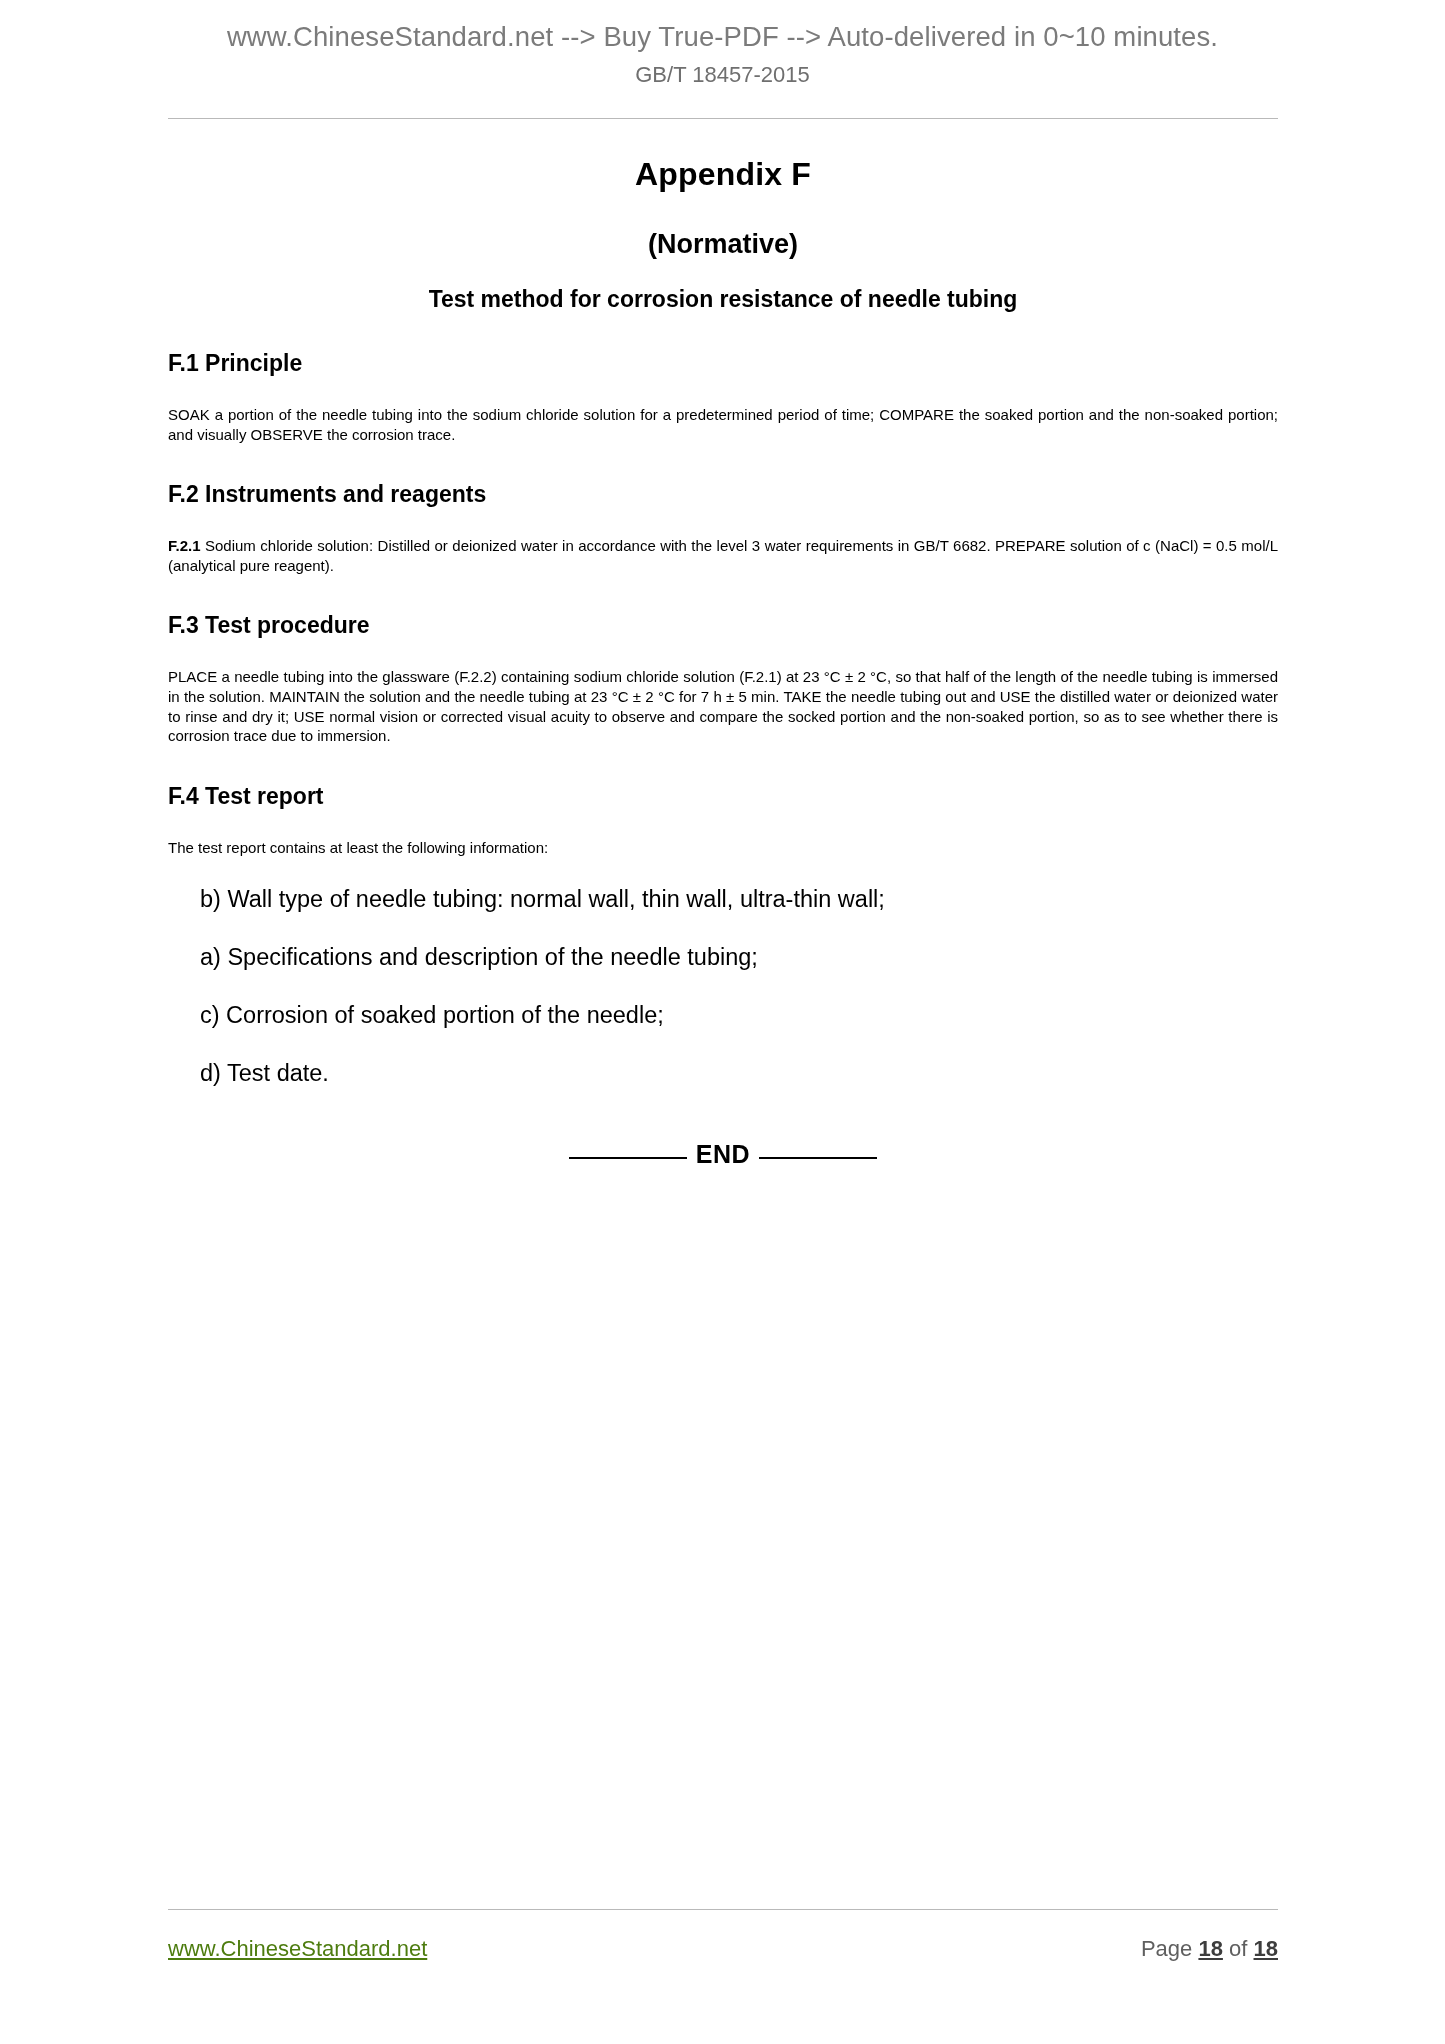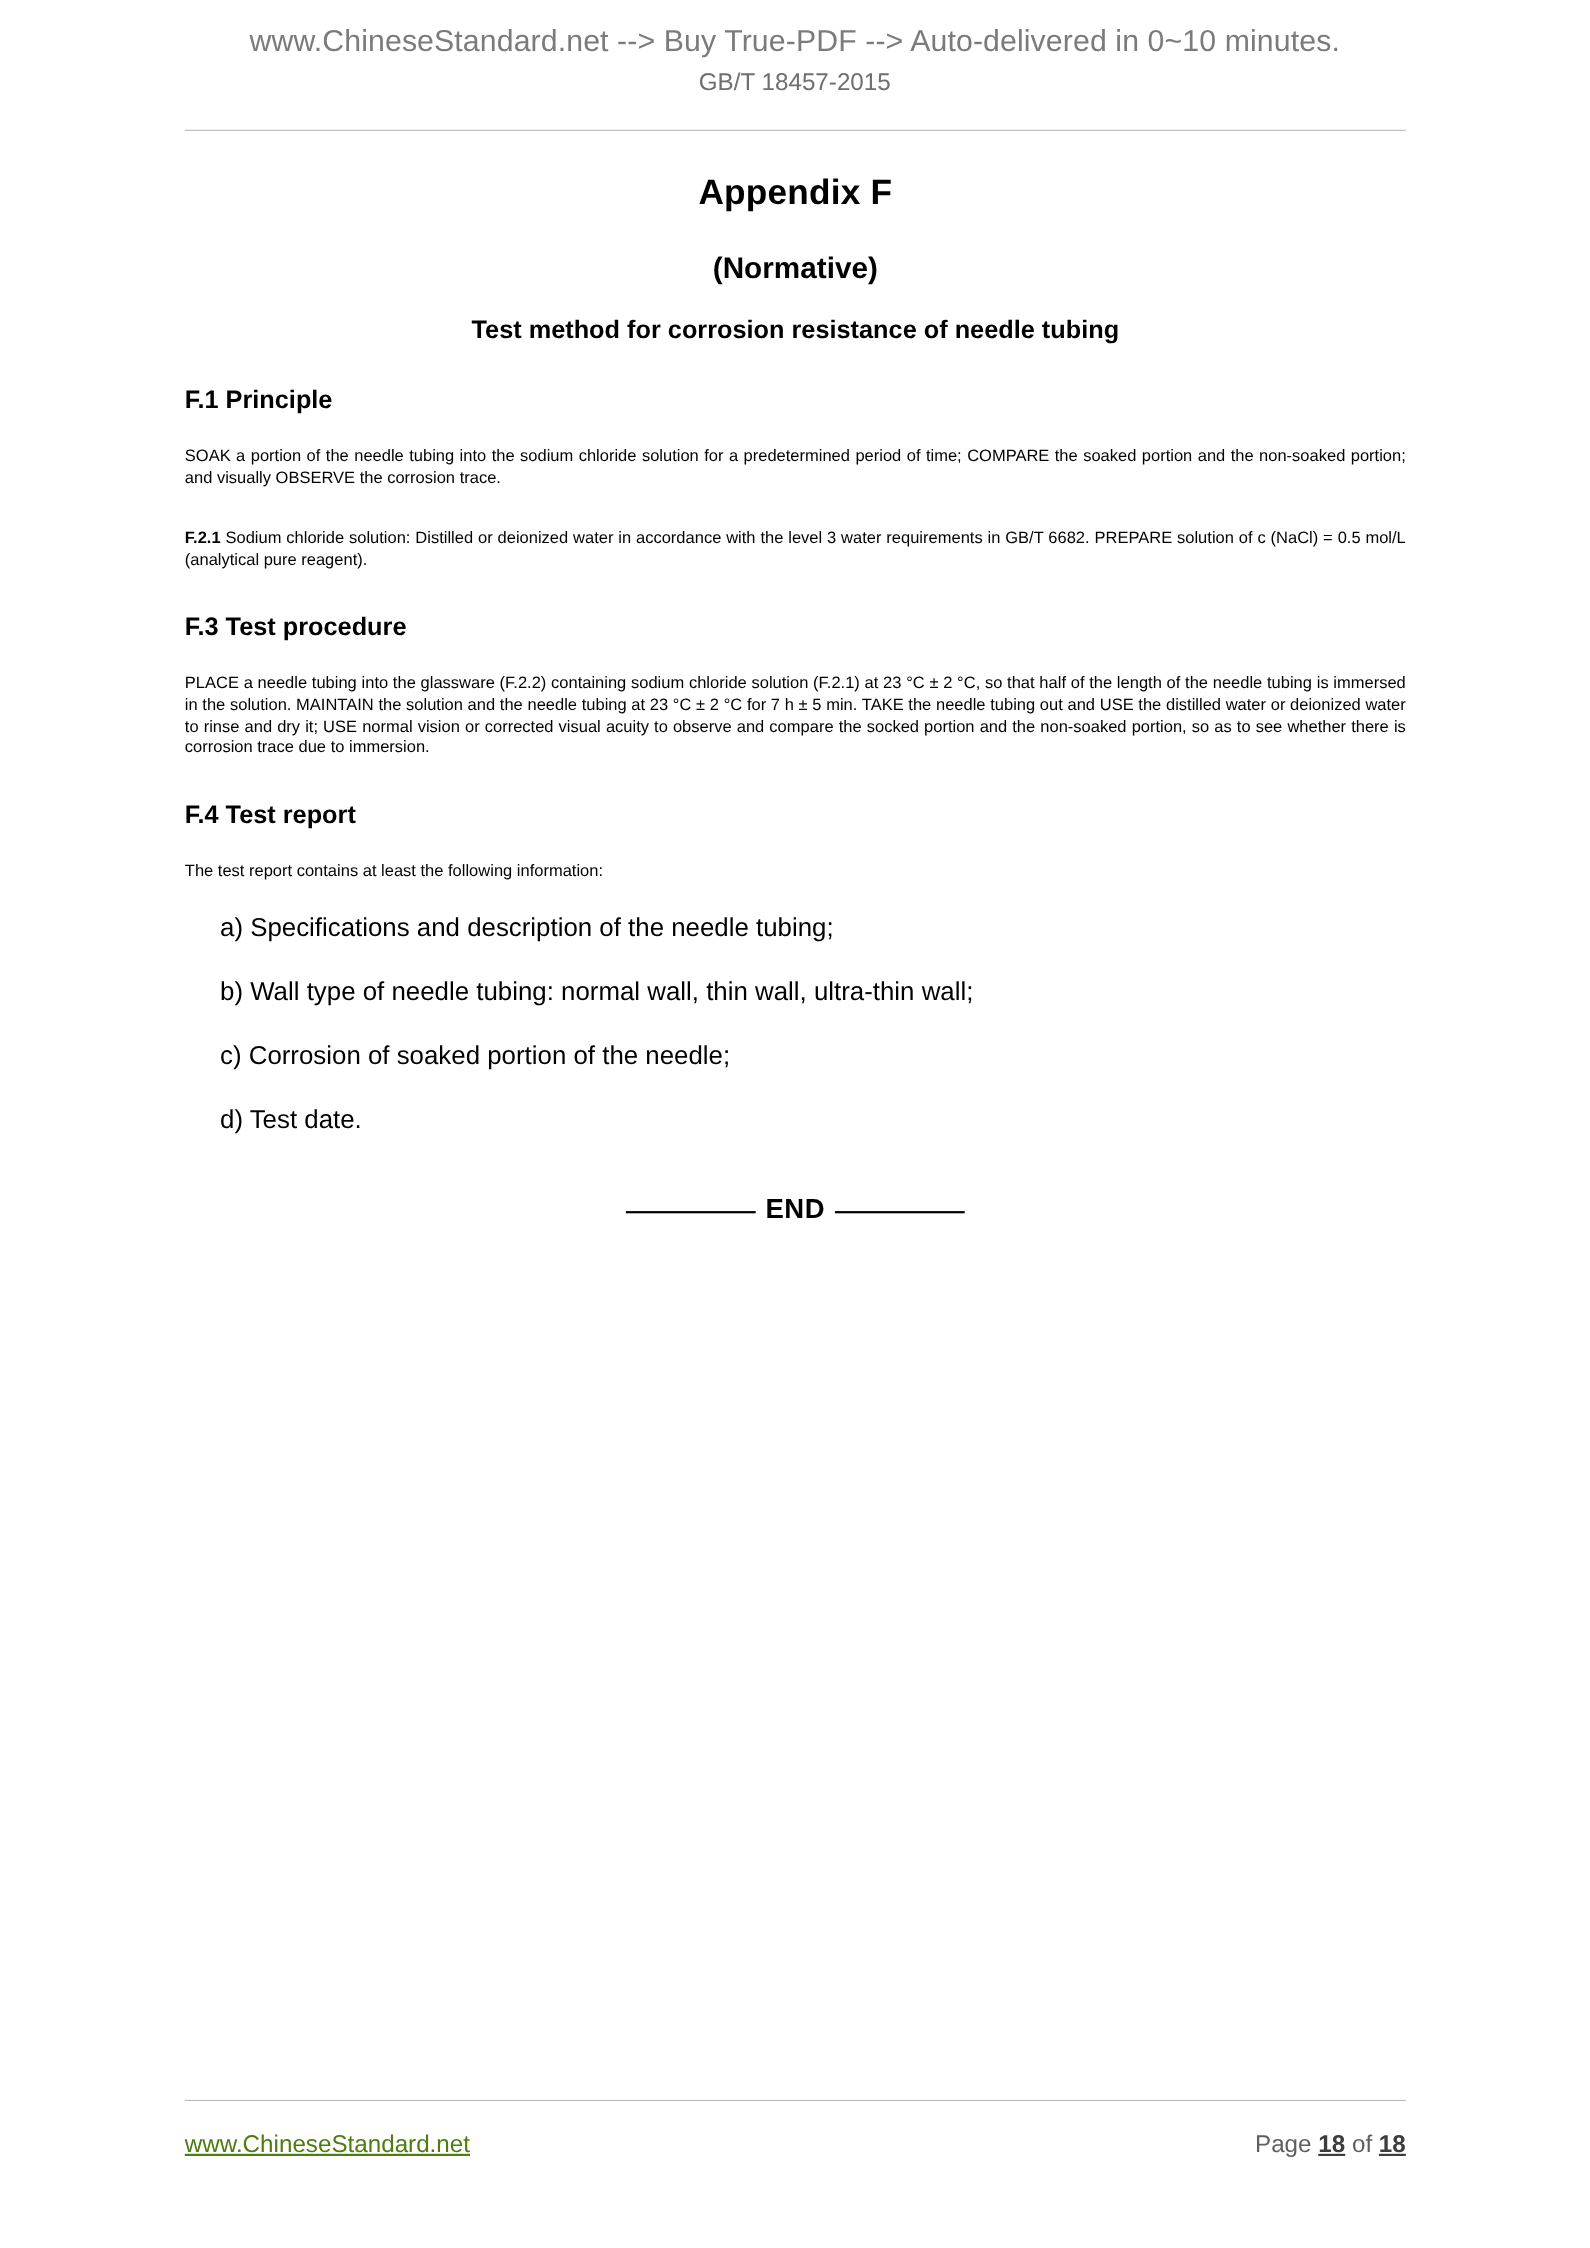--- a/index.html
+++ b/index.html
@@ -188,6 +188,7 @@
     </div>
 
     <div class="sec-head-wrap">
+      <h2 class="sec-head">F.2 Instruments and reagents</h2>
       <p class="para"><span class="lead">F.2.1</span><span> </span><span>Sodium chloride solution: Distilled or deionized water in accordance with the level 3 water requirements in GB/T 6682. PREPARE solution of c (NaCl) = 0.5 mol/L (analytical pure reagent).</span></p>
     </div>
 

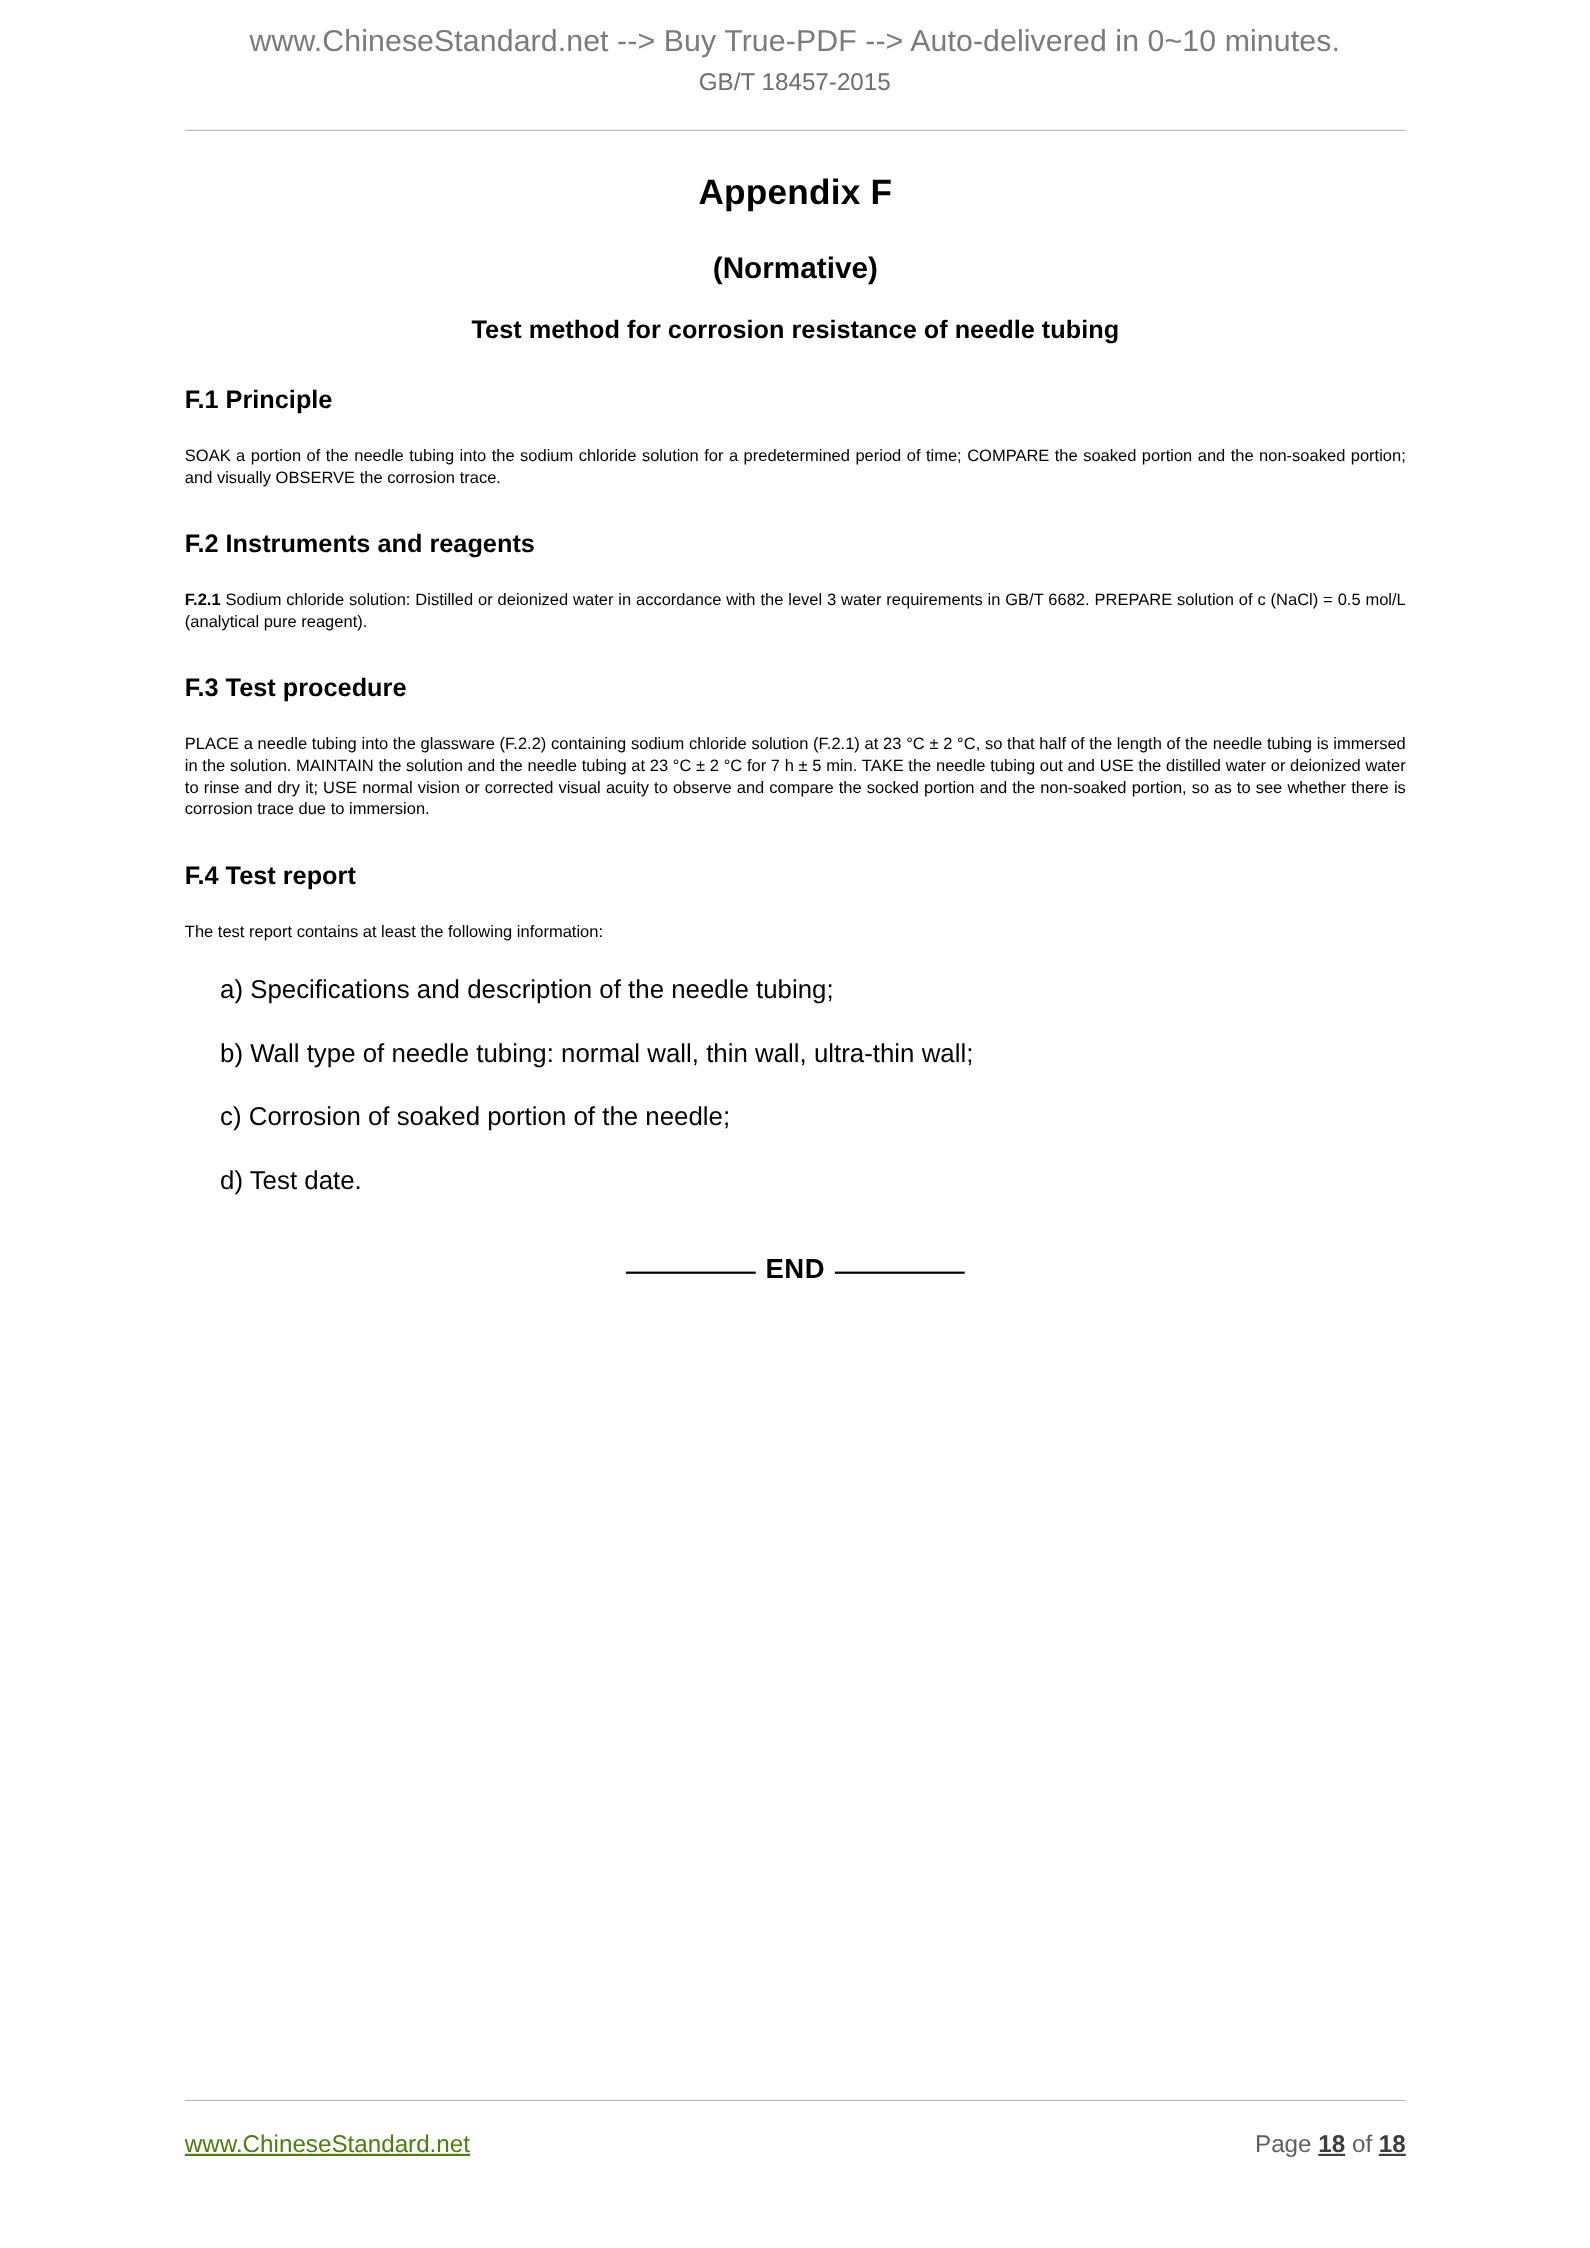--- a/index.html
+++ b/index.html
@@ -201,8 +201,8 @@
       <h2 class="sec-head">F.4 Test report</h2>
       <p class="para nojust">The test report contains at least the following information:</p>
       <ul class="report-list">
+        <li>b) Wall type of needle tubing: normal wall, thin wall, ultra-thin wall;</li>
         <li>a) Specifications and description of the needle tubing;</li>
-        <li>b) Wall type of needle tubing: normal wall, thin wall, ultra-thin wall;</li>
         <li>c) Corrosion of soaked portion of the needle;</li>
         <li>d) Test date.</li>
       </ul>

